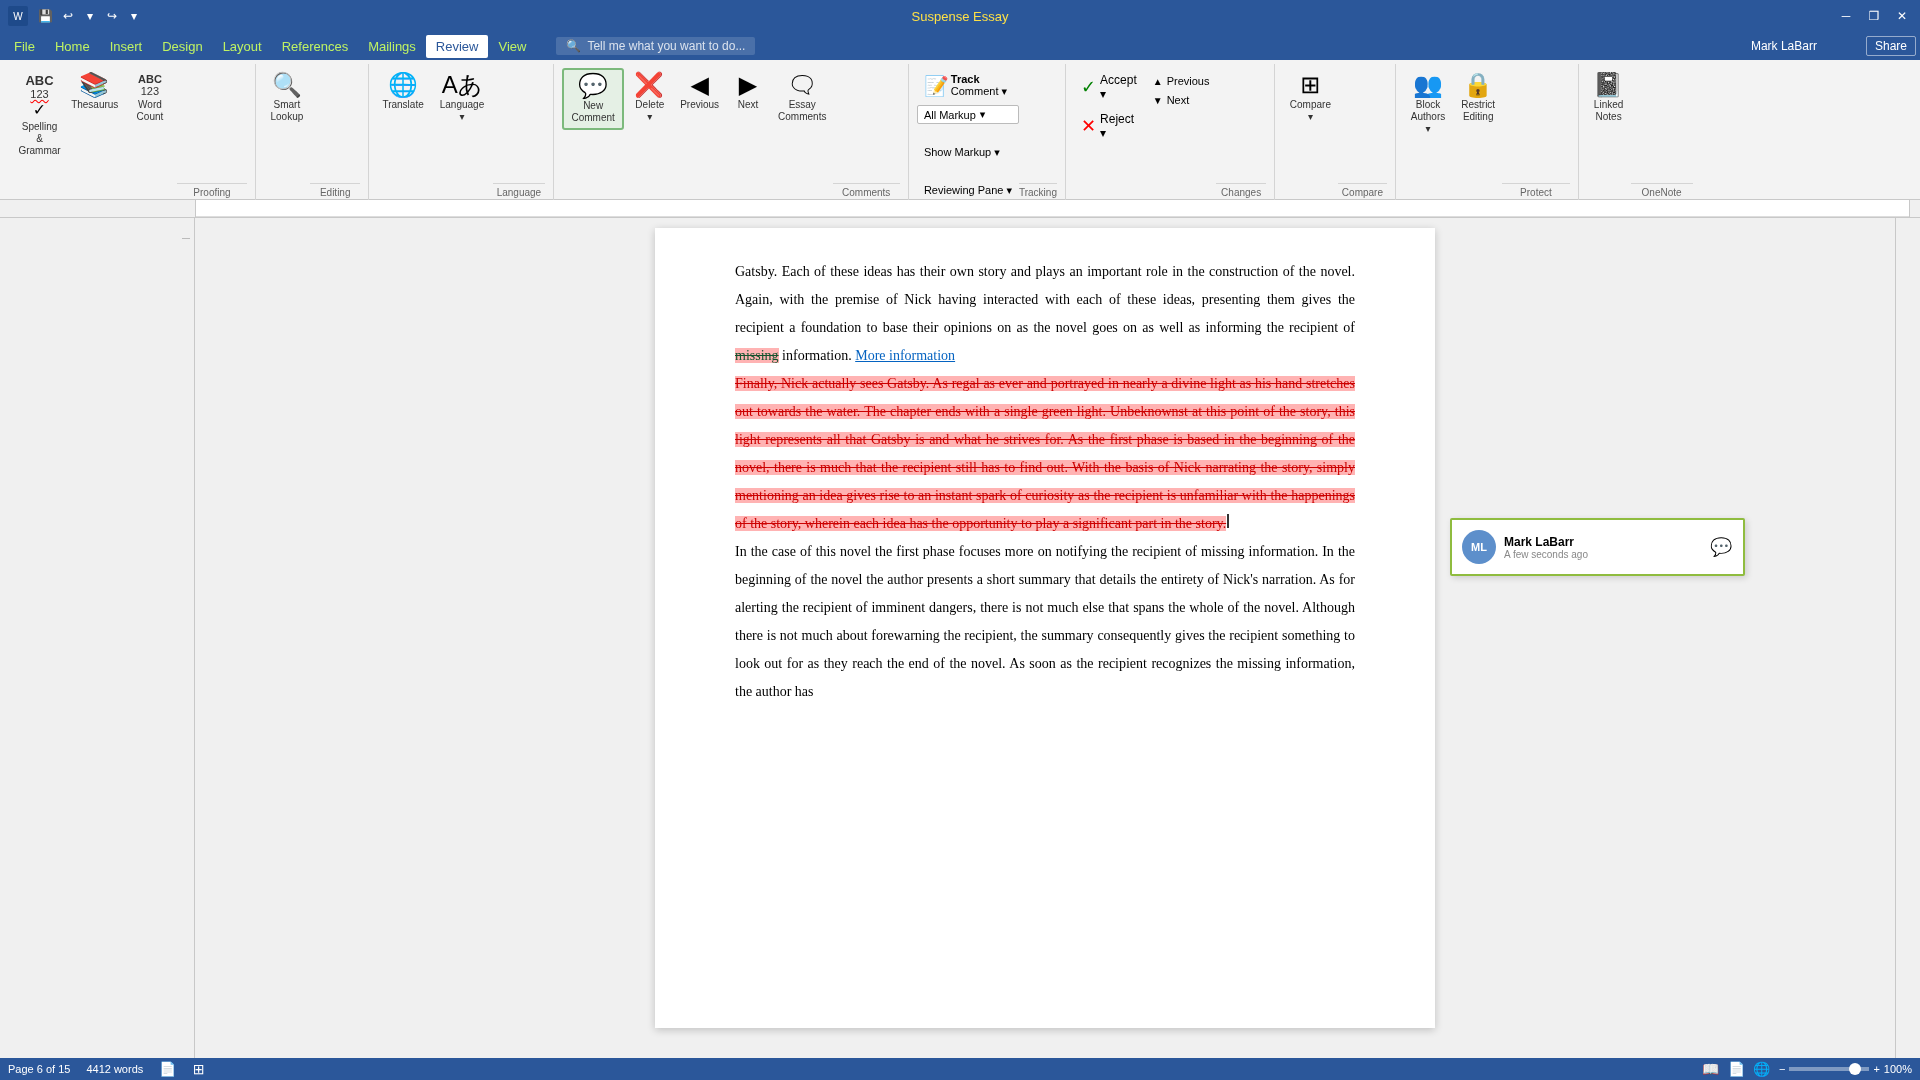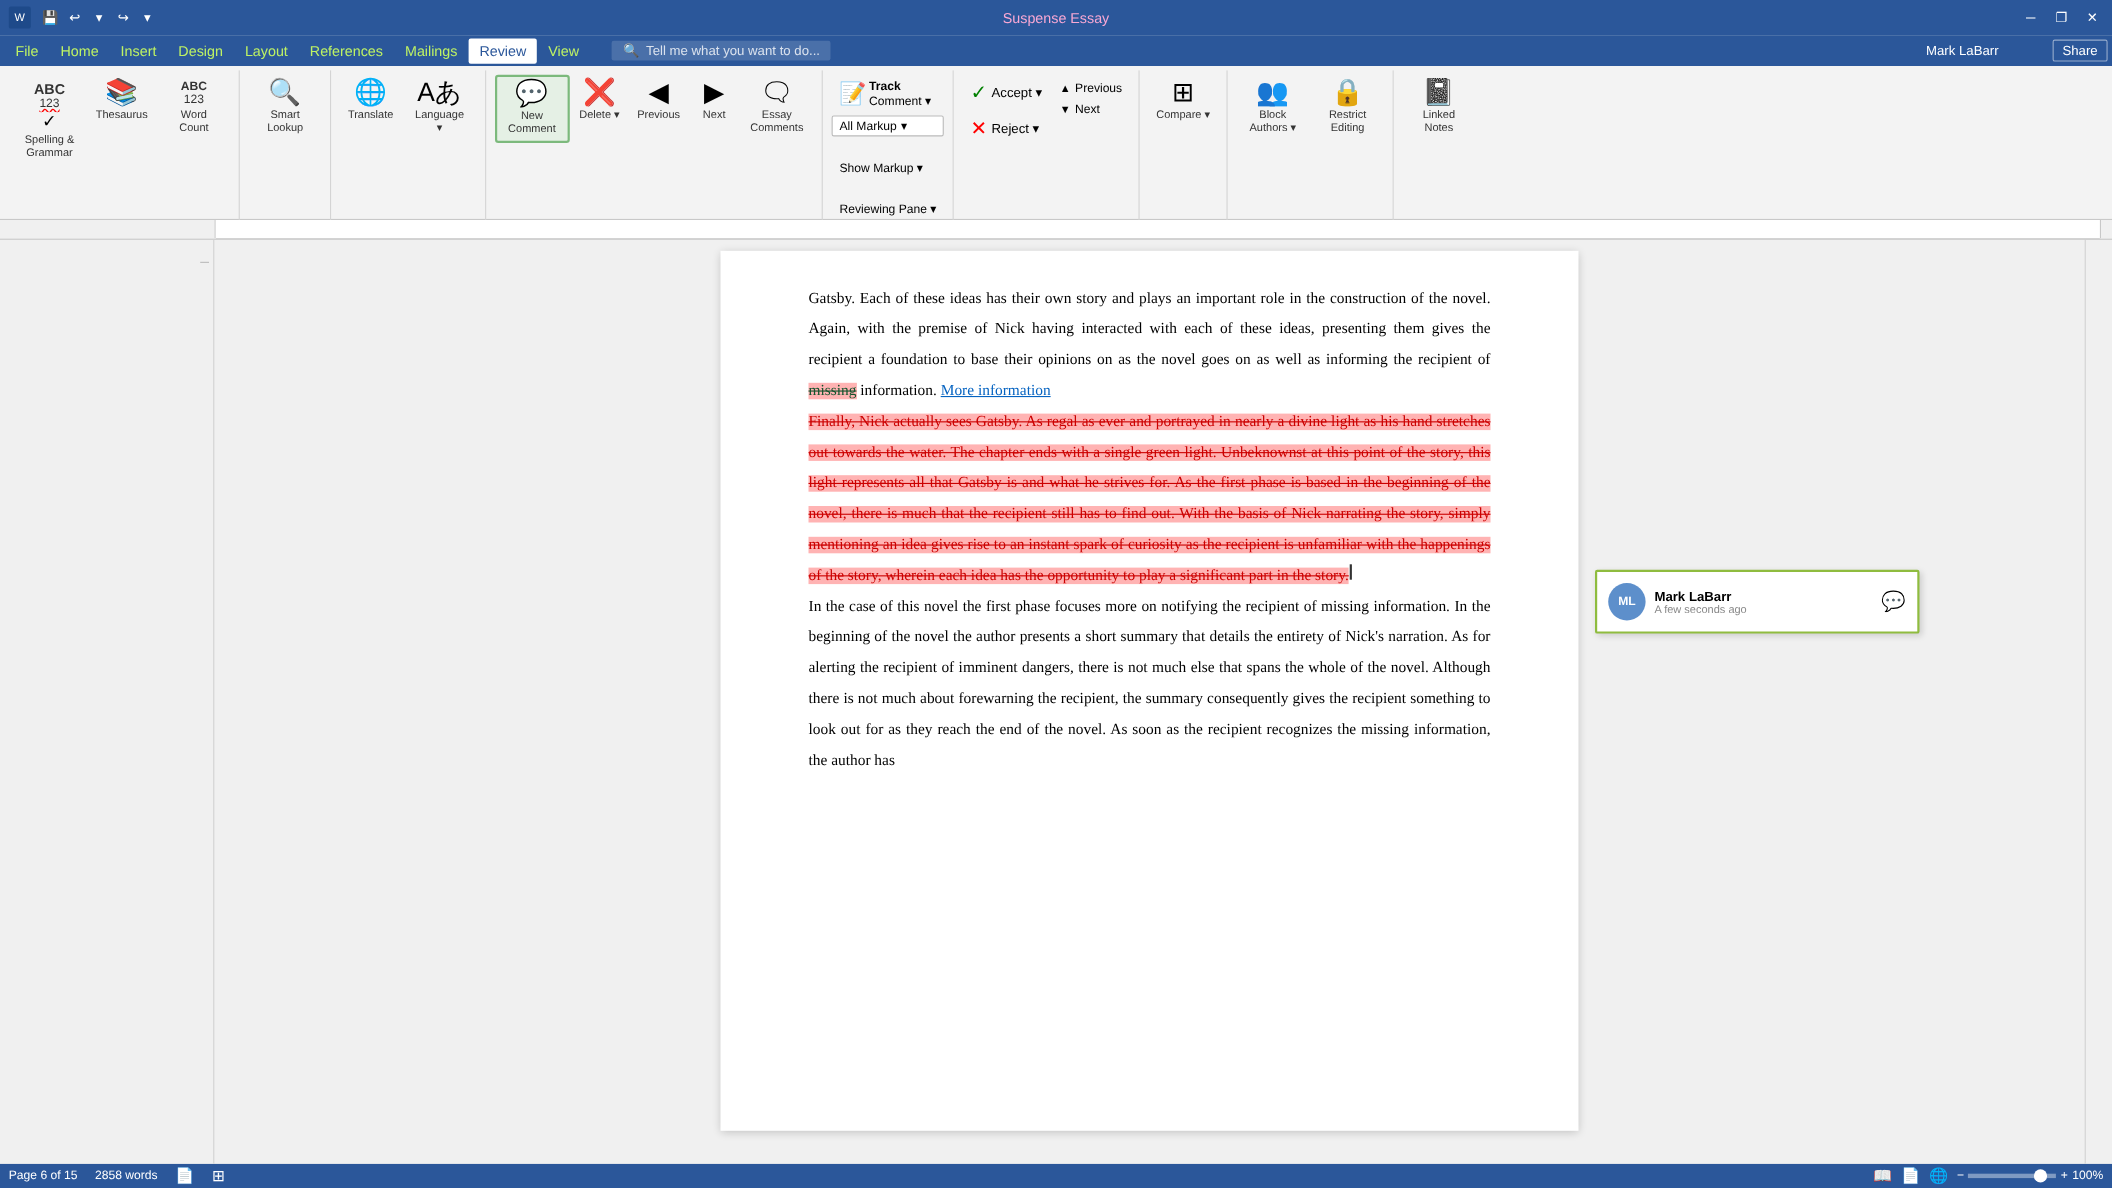--- a/index.html
+++ b/index.html
@@ -16,7 +16,7 @@
       color: white;
     }
     .title-bar-left { display: flex; align-items: center; gap: 8px; }
-    .title-bar-center { position: absolute; left: 50%; transform: translateX(-50%); font-size: 13px; color: #f9a8d4; }
+    .title-bar-center { position: absolute; left: 50%; transform: translateX(-50%); font-size: 13px; color: #fde047; }
     .title-bar-right { display: flex; align-items: center; gap: 8px; margin-left: auto; }
     .title-icon { width: 20px; height: 20px; background: #1e4a8a; border-radius: 2px; display: flex; align-items: center; justify-content: center; font-size: 10px; color: white; }
 

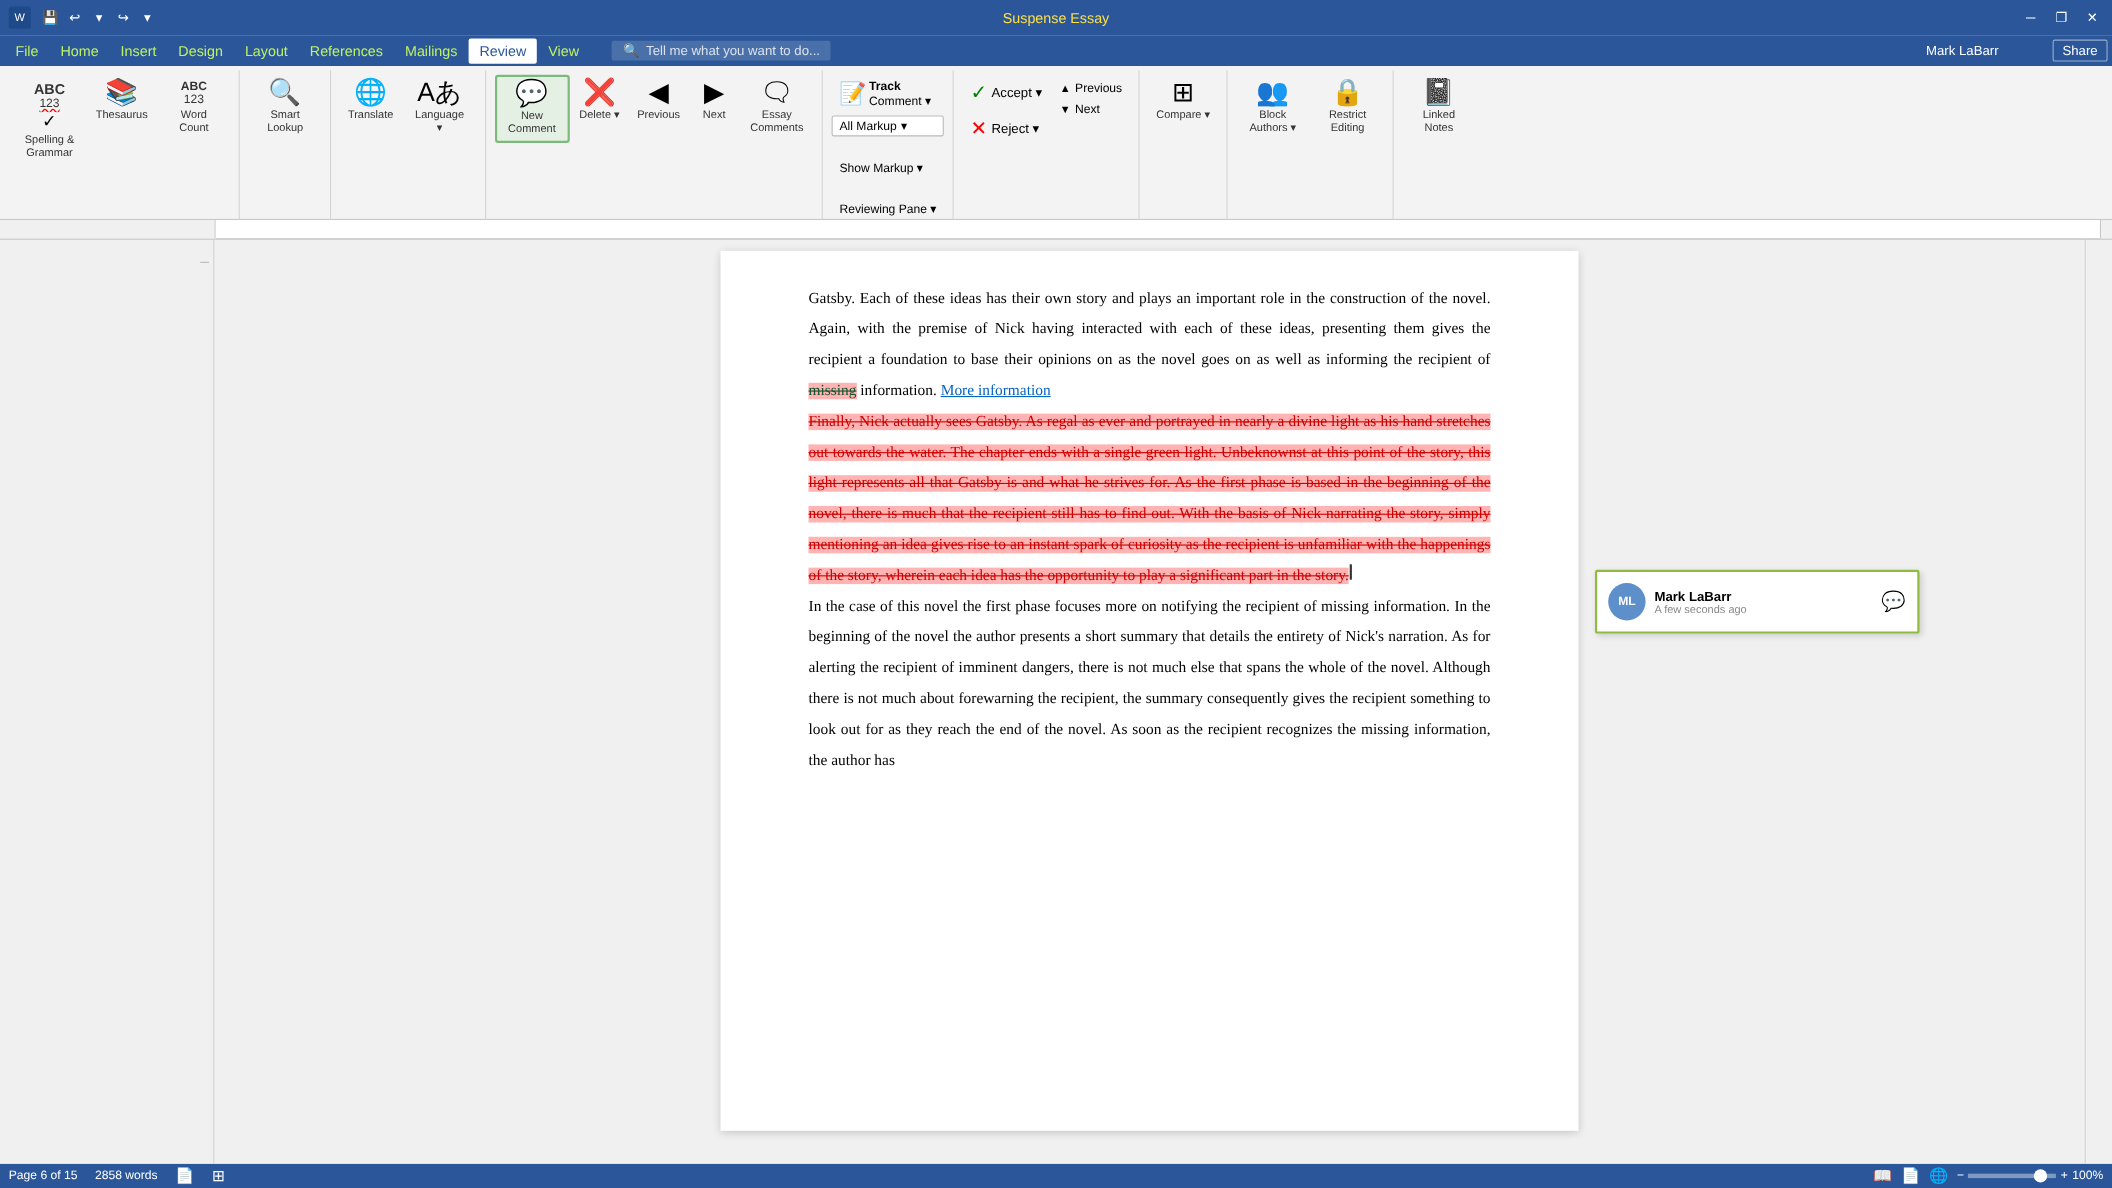--- a/index.html
+++ b/index.html
@@ -53,7 +53,7 @@
     }
     .ribbon-group {
       display: flex;
-      flex-direction: column;
+      flex-direction: row;
       align-items: flex-start;
       border-right: 1px solid #d4d4d4;
       padding: 0 8px;

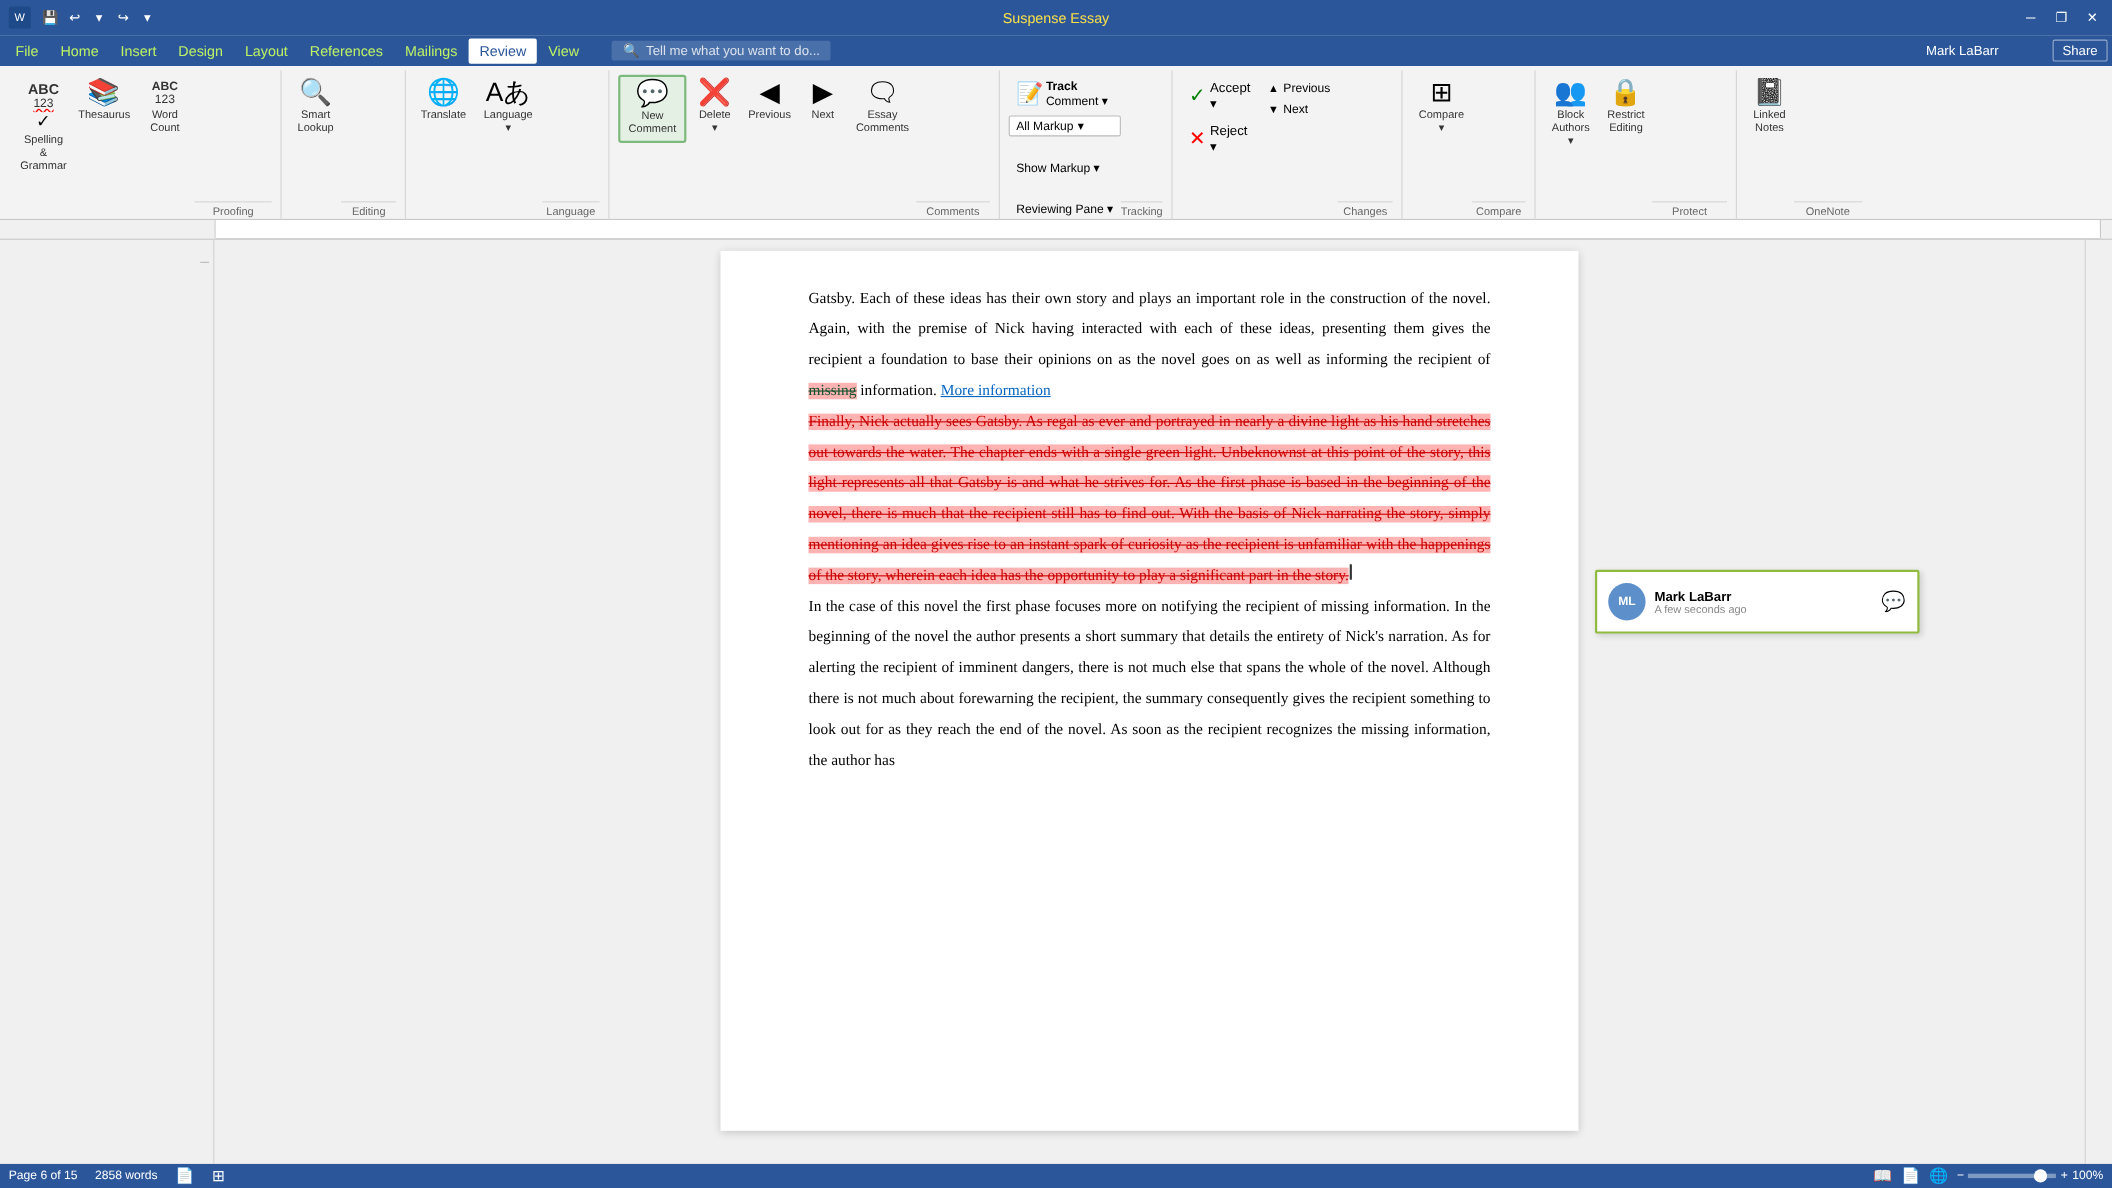--- a/index.html
+++ b/index.html
@@ -483,7 +483,7 @@
 <div class="status-bar">
   <div class="status-left">
     <span>Page 6 of 15</span>
-    <span>2858 words</span>
+    <span>4412 words</span>
     <span style="font-size:14px;">📄</span>
     <span style="font-size:14px;">⊞</span>
   </div>

